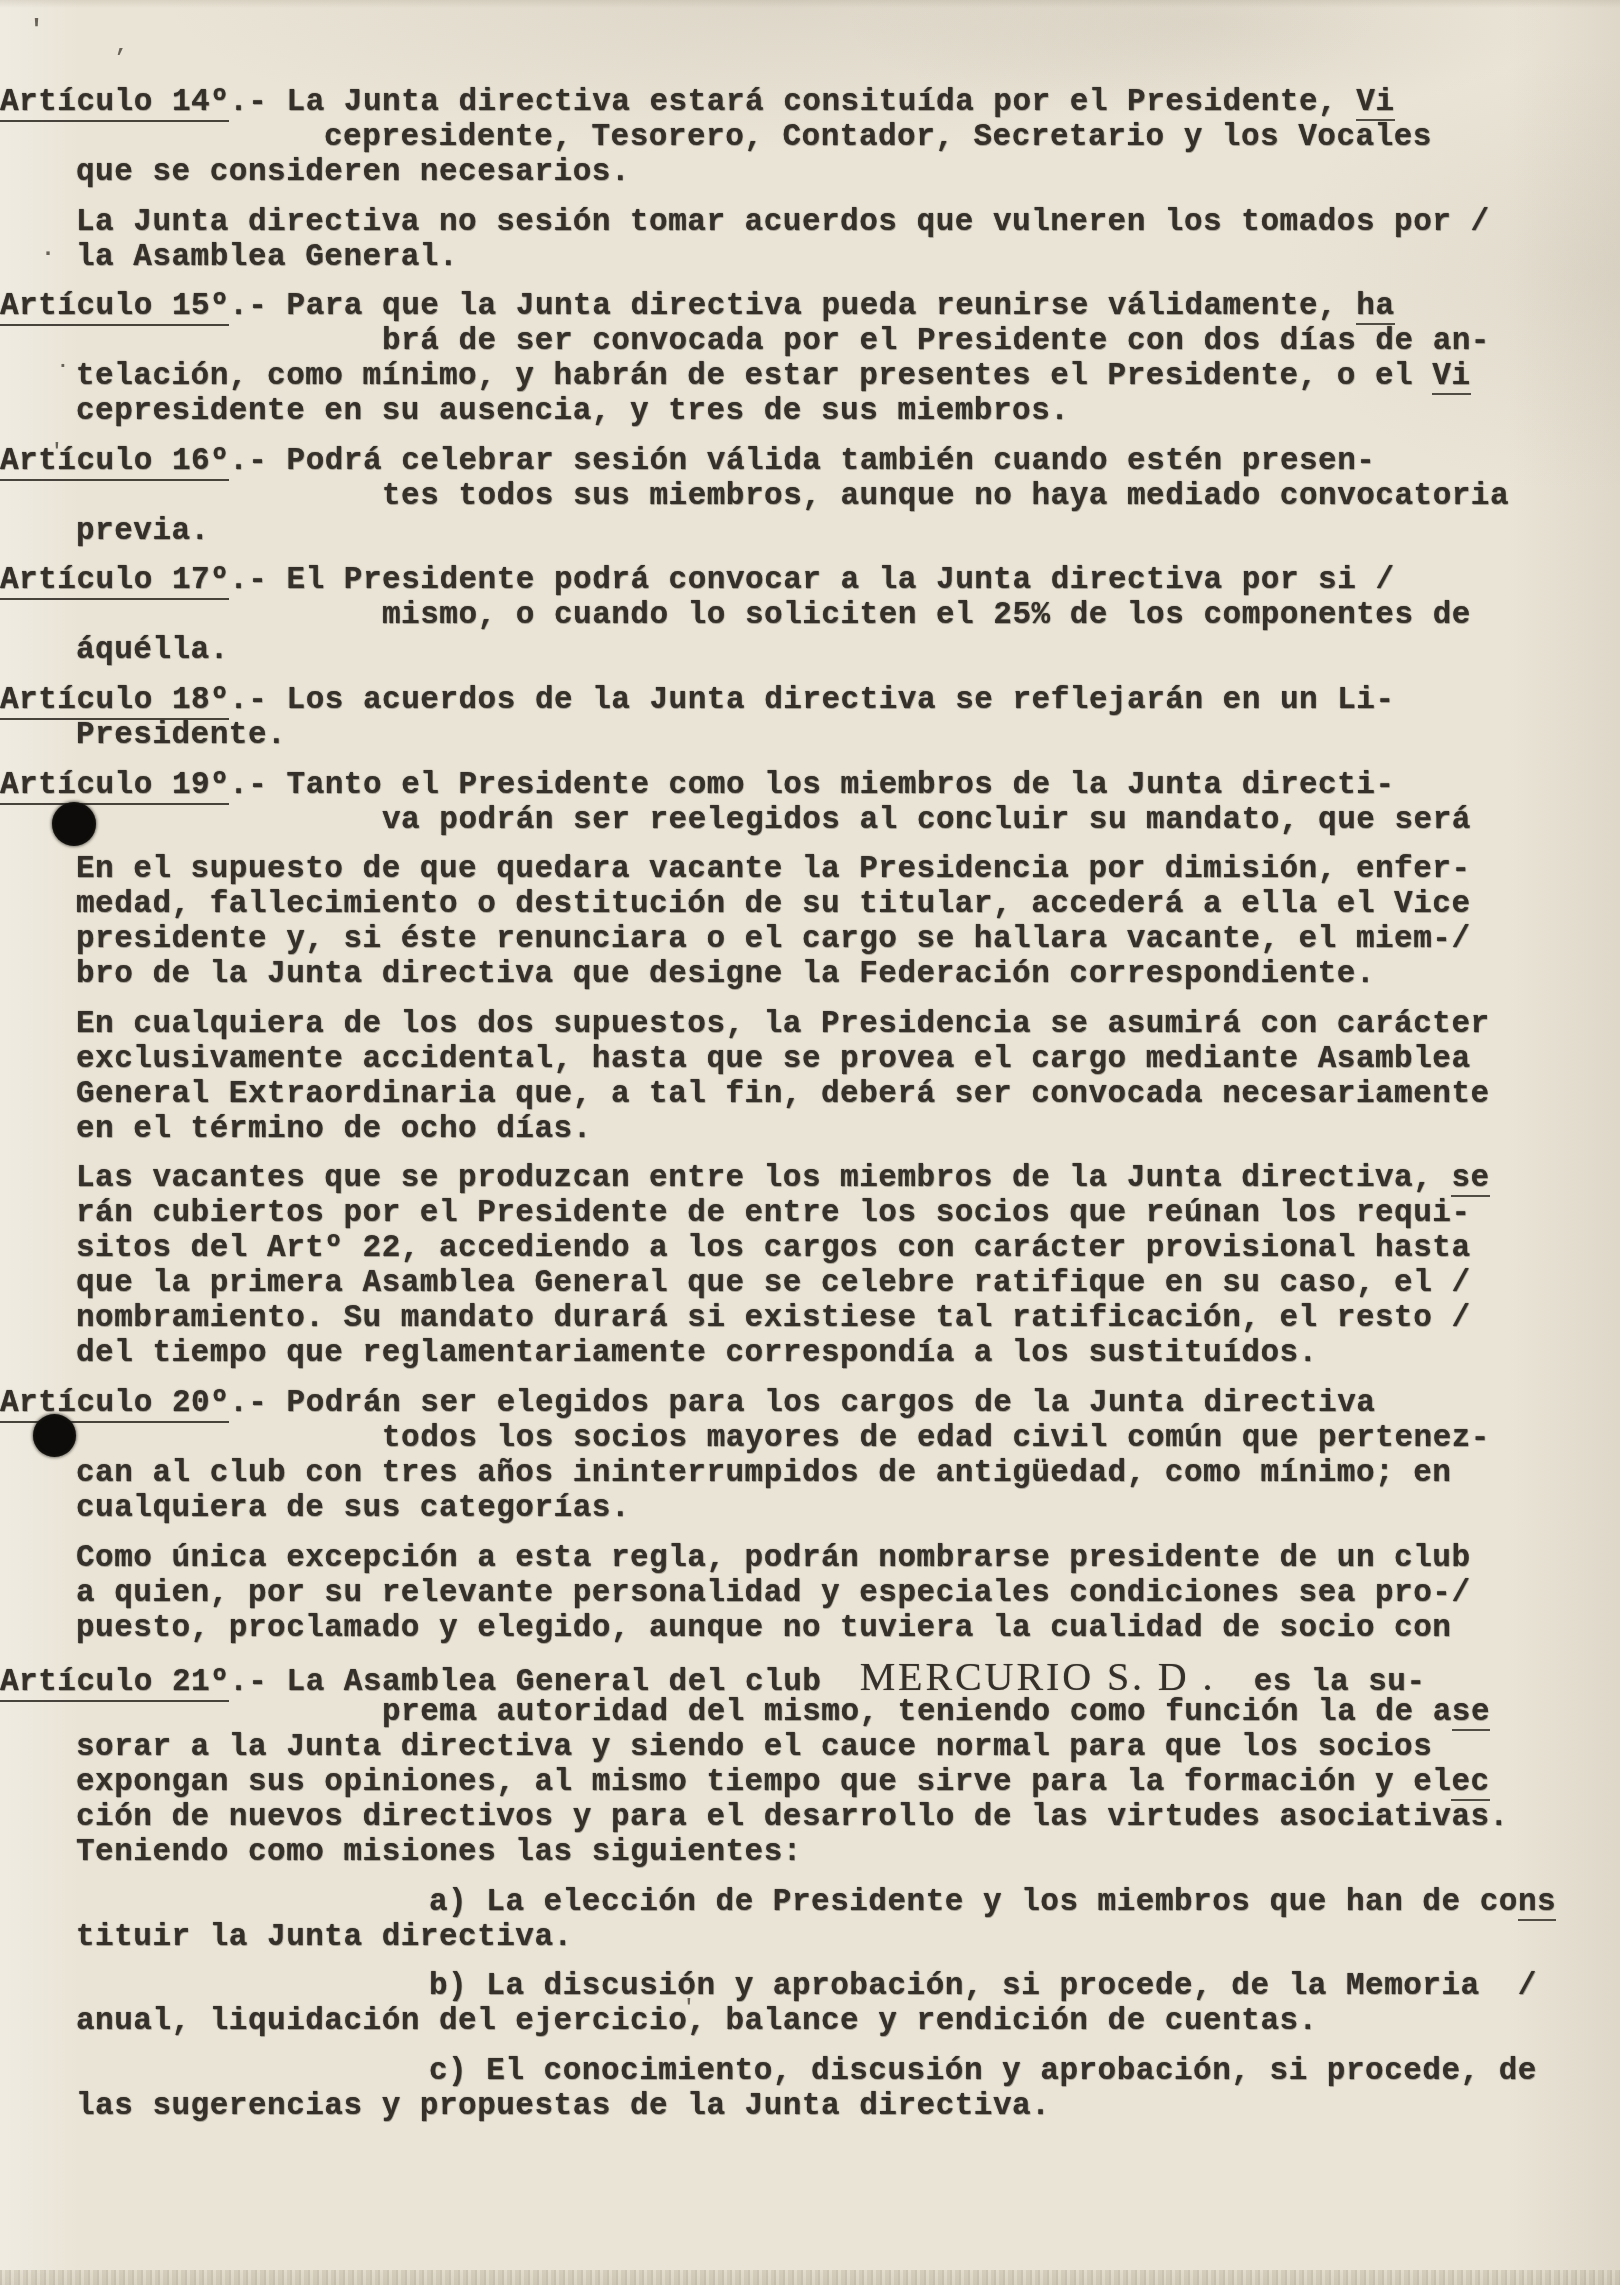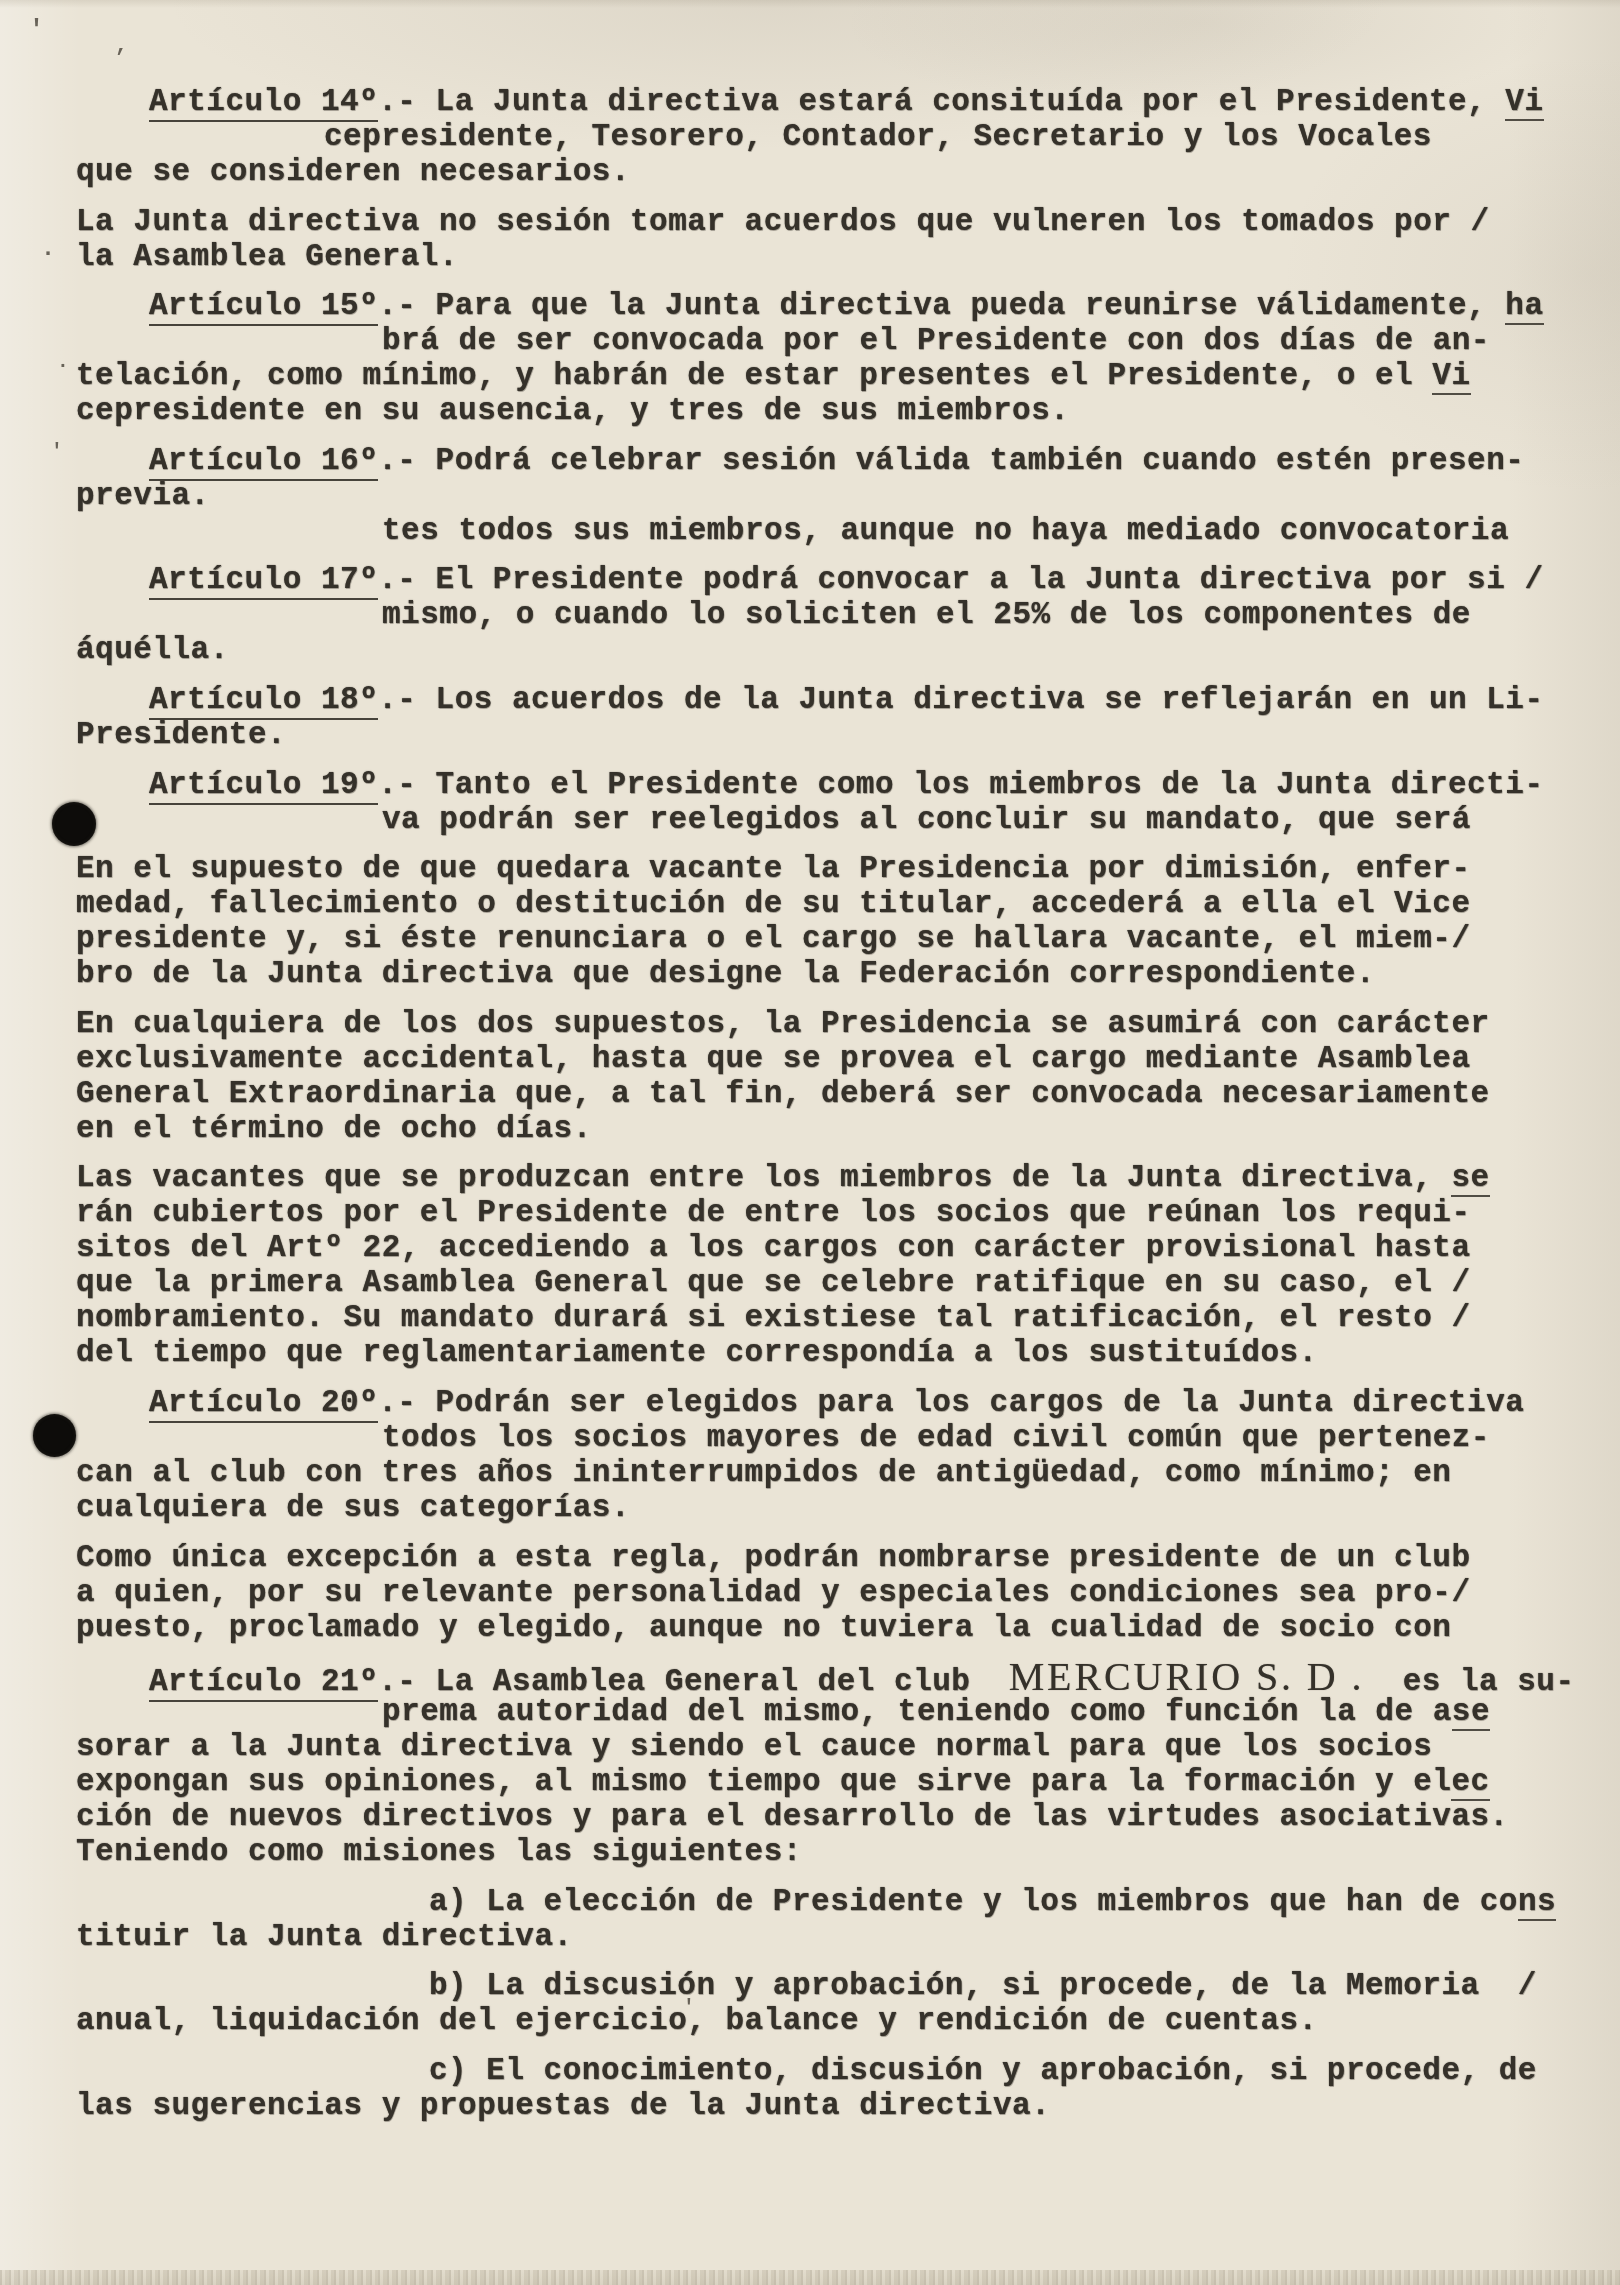--- a/index.html
+++ b/index.html
@@ -30,7 +30,7 @@
     letter-spacing:0.5px;
   }
   .ind-flush{padding-left:76px;}
-  .ind-head{padding-left:103px;margin-left:46px;}
+  .ind-head{}
   .ind-hang{padding-left:382px;}
   .ind-hang14{padding-left:324px;}
   .ind-item{padding-left:410px;margin-left:19px;}

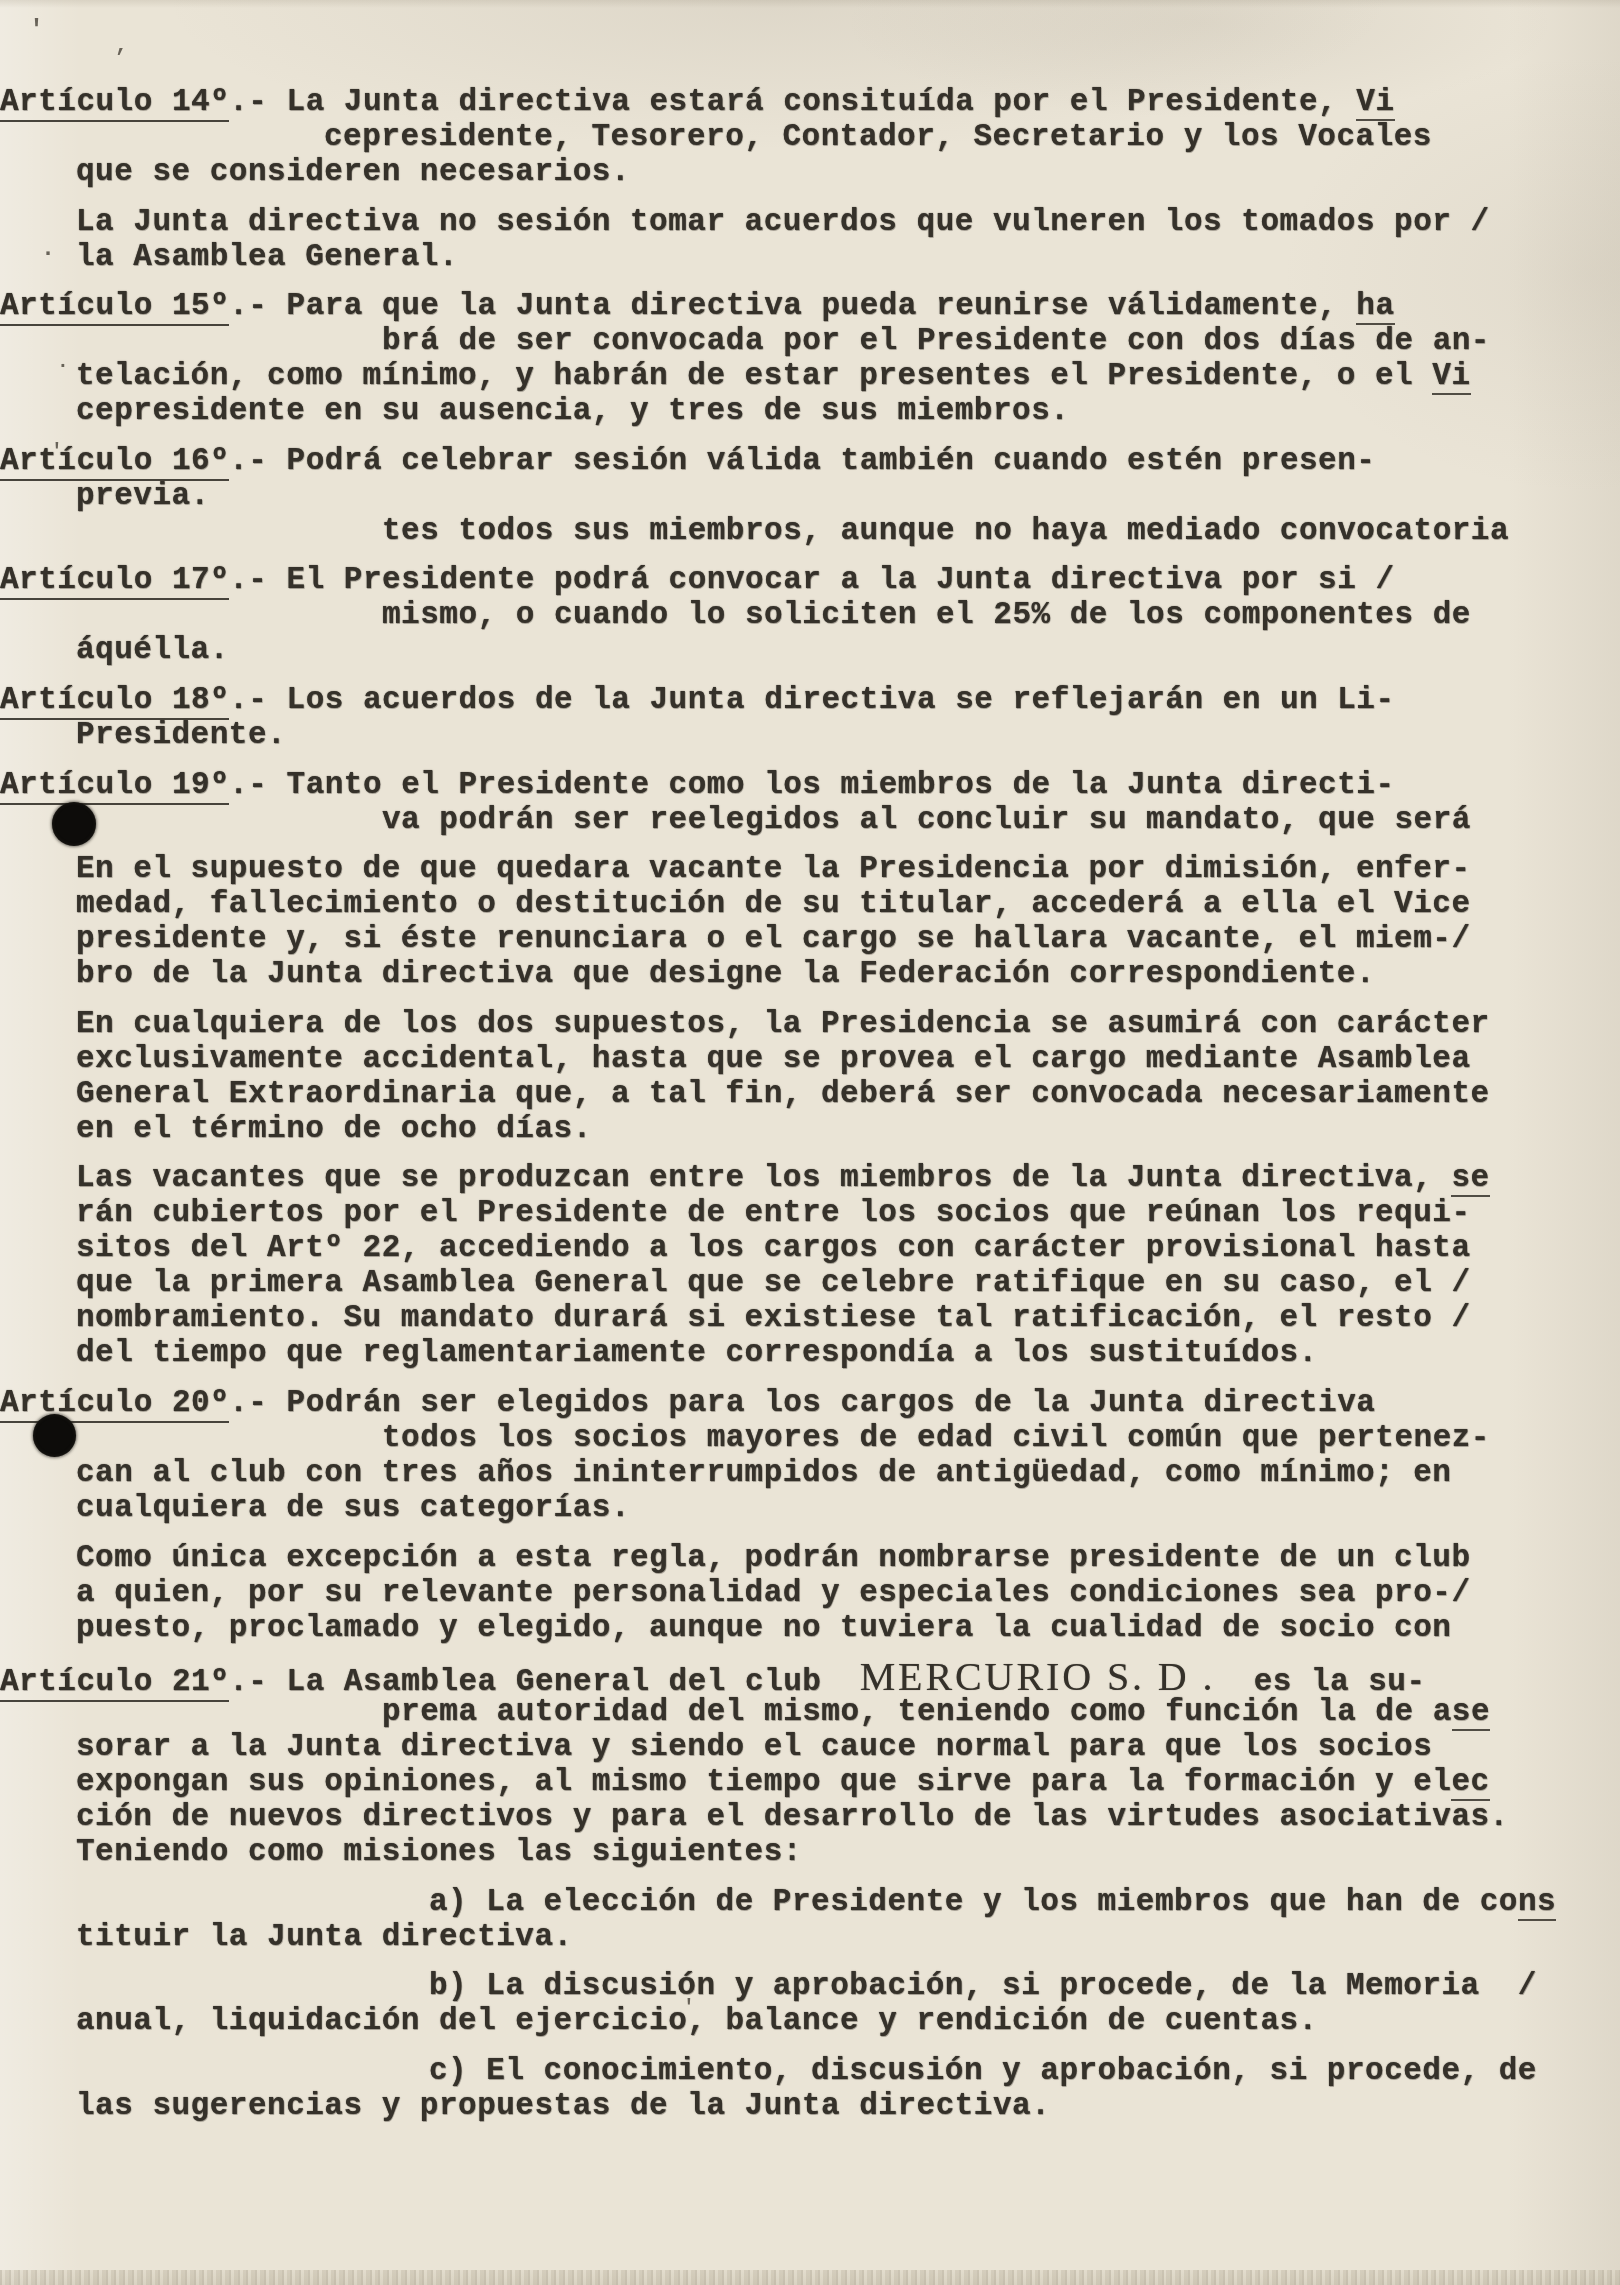--- a/index.html
+++ b/index.html
@@ -86,8 +86,8 @@
       </div>
       <div class="block">
         <div class="line ind-head"><span class="hu">Artículo 16º</span>.- Podrá celebrar sesión válida también cuando estén presen-</div>
+        <div class="line ind-hang">tes todos sus miembros, aunque no haya mediado convocatoria</div>
         <div class="line ind-flush">previa.</div>
-        <div class="line ind-hang">tes todos sus miembros, aunque no haya mediado convocatoria</div>
       </div>
       <div class="block">
         <div class="line ind-head"><span class="hu">Artículo 17º</span>.- El Presidente podrá convocar a la Junta directiva por si /</div>

